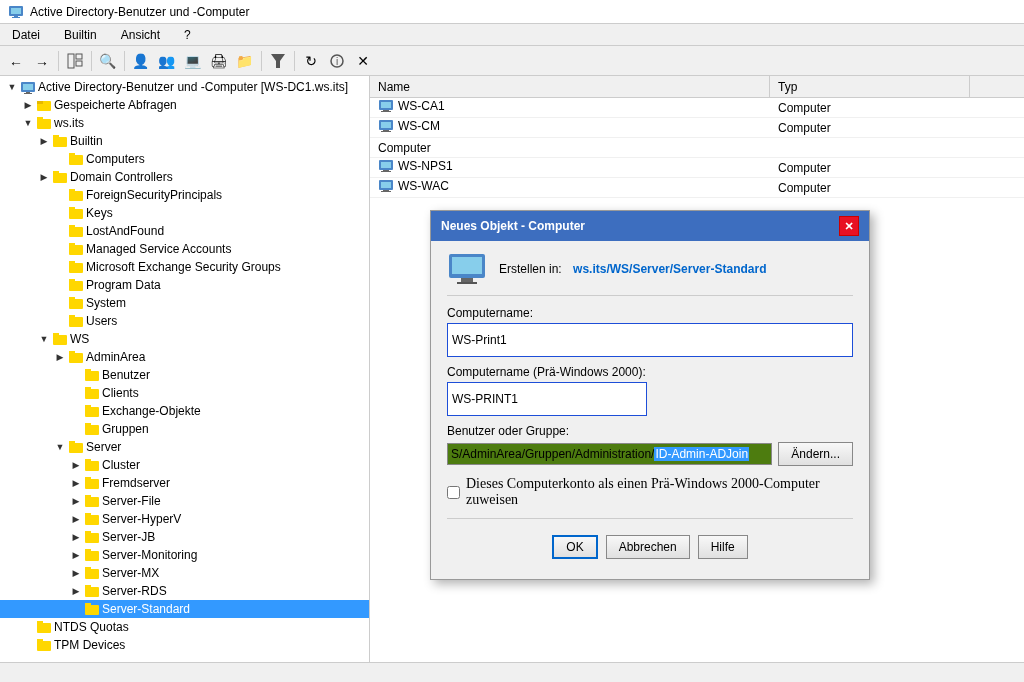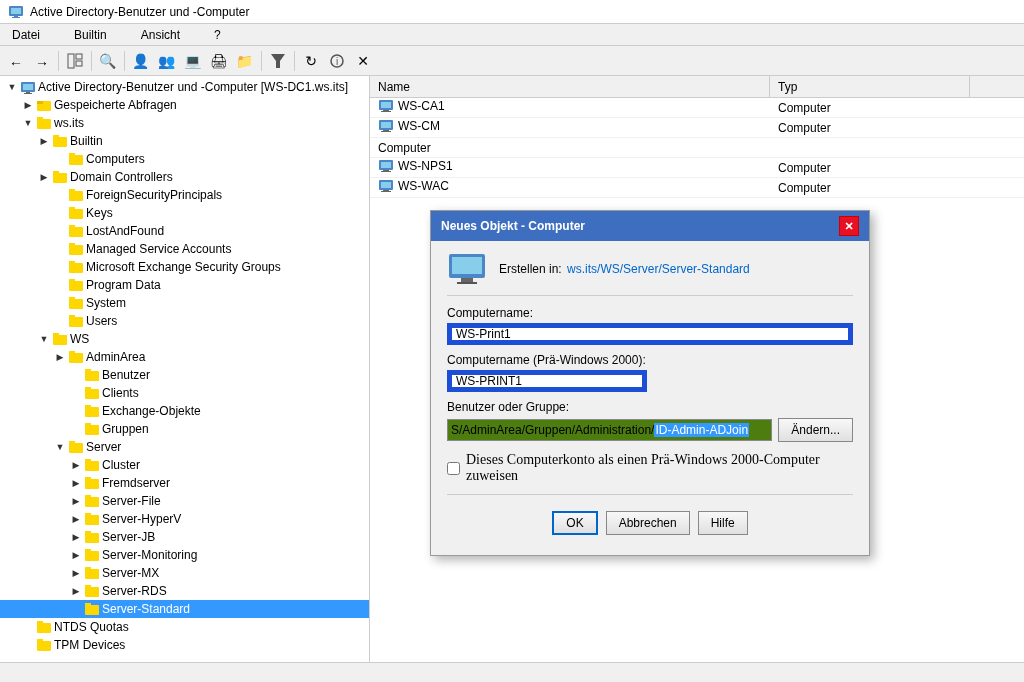--- a/index.html
+++ b/index.html
@@ -40,7 +40,7 @@
       border-bottom: 1px solid #ccc;
       padding: 2px 4px;
       display: flex;
-      gap: 18px;
+      gap: 8px;
       height: 22px;
       align-items: center;
     }

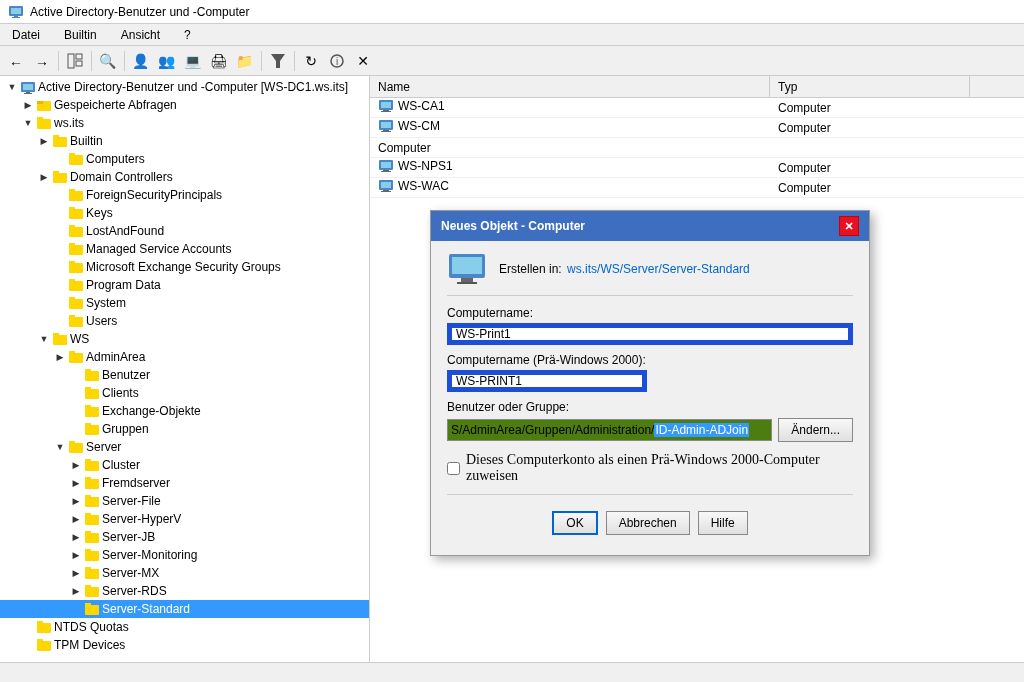--- a/index.html
+++ b/index.html
@@ -263,7 +263,8 @@
     .dialog-info-path {
       font-size: 12px;
       color: #0066cc;
-      margin-left: 2px;
+      margin-left: 8px;
+      font-weight: bold;
     }
     .dialog-field-label {
       font-size: 12px;

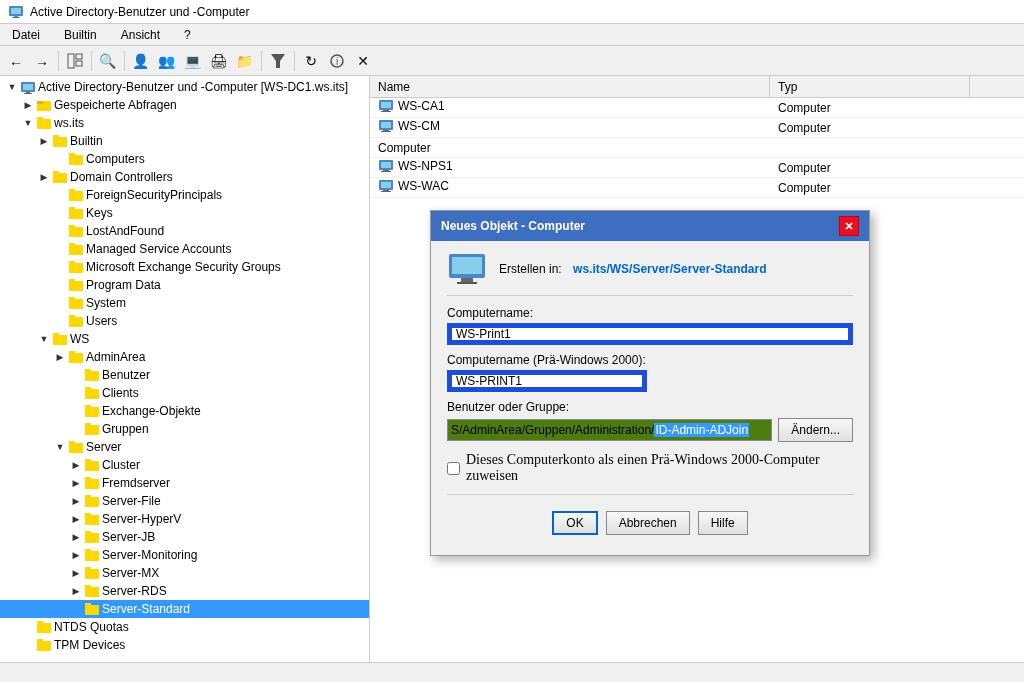--- a/index.html
+++ b/index.html
@@ -274,8 +274,8 @@
     }
     .dialog-input {
       width: 100%;
-      height: 22px;
-      border: 5px solid #1d4ed8;
+      height: 34px;
+      border: 1px solid #1d4ed8;
       padding: 2px 4px;
       font-size: 12px;
       background: #fff;

